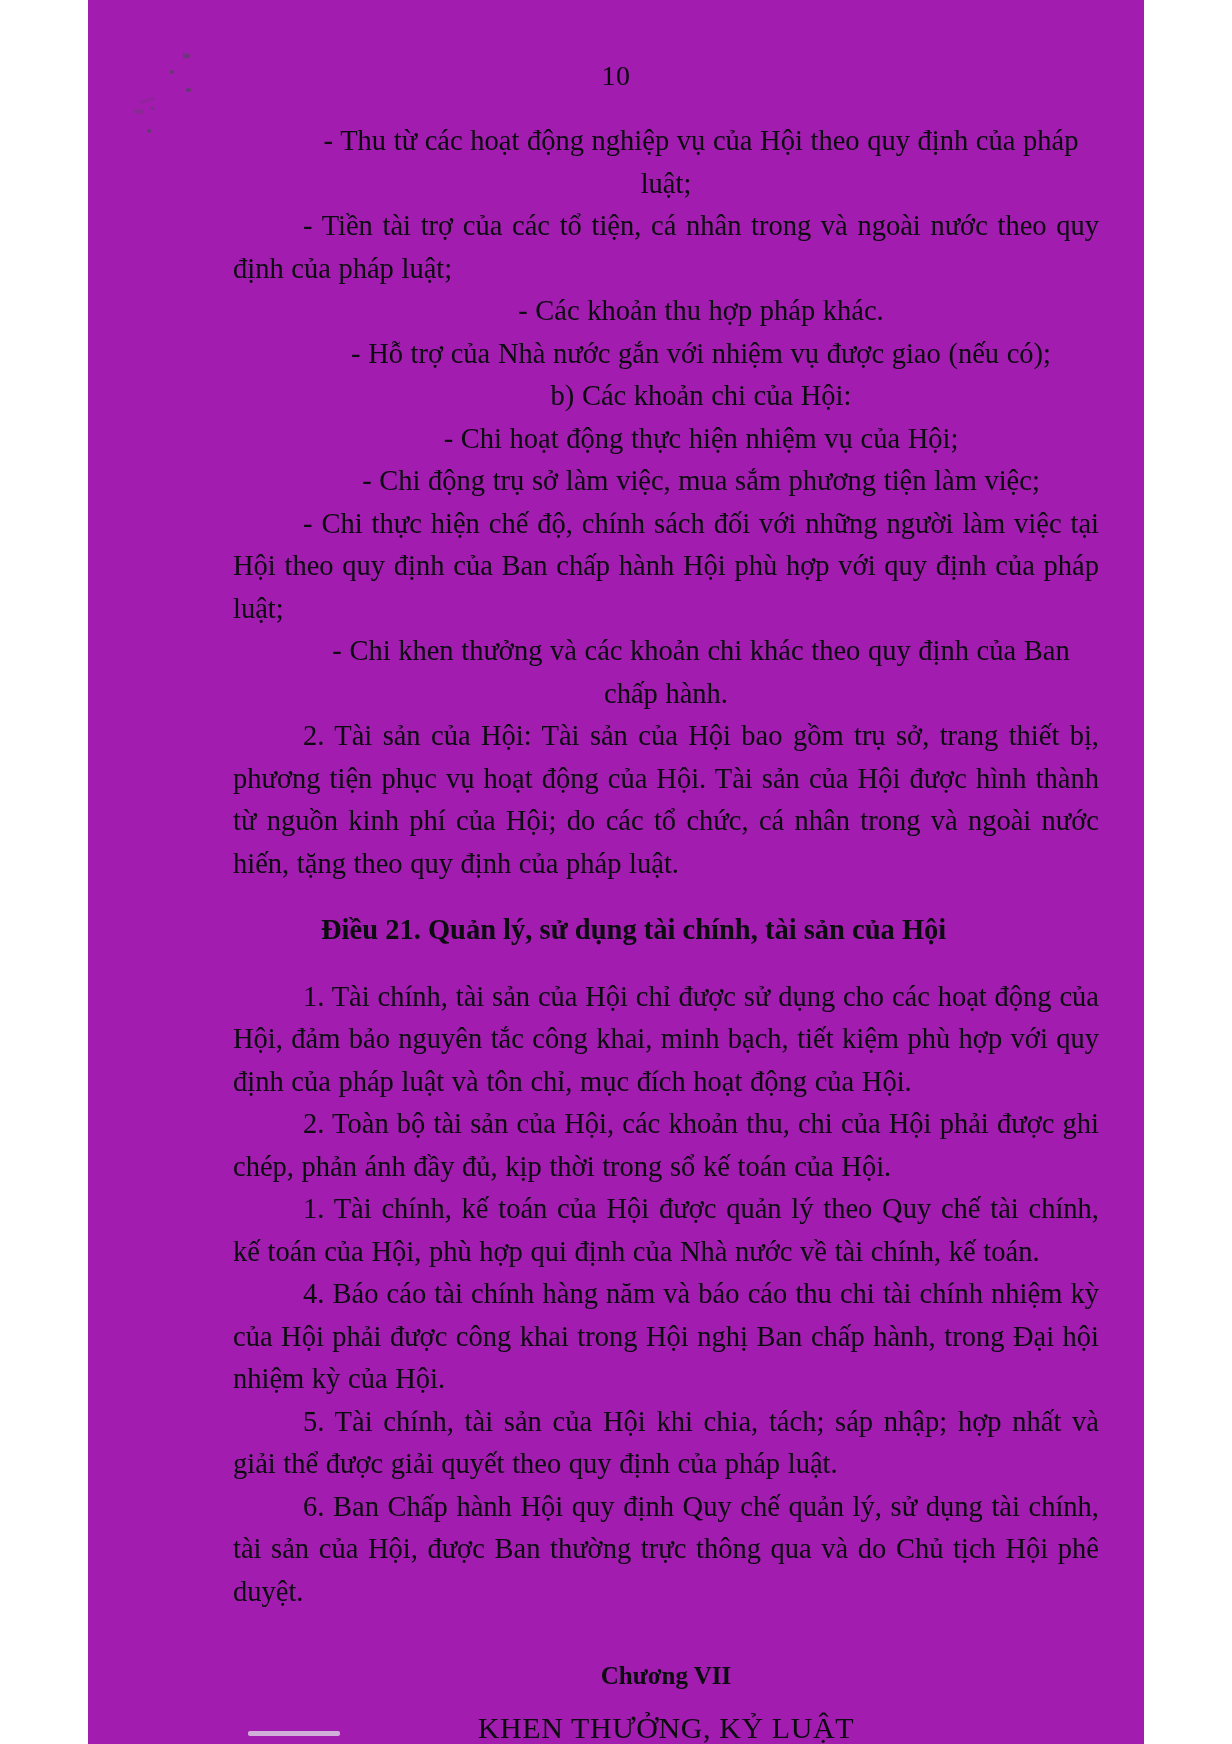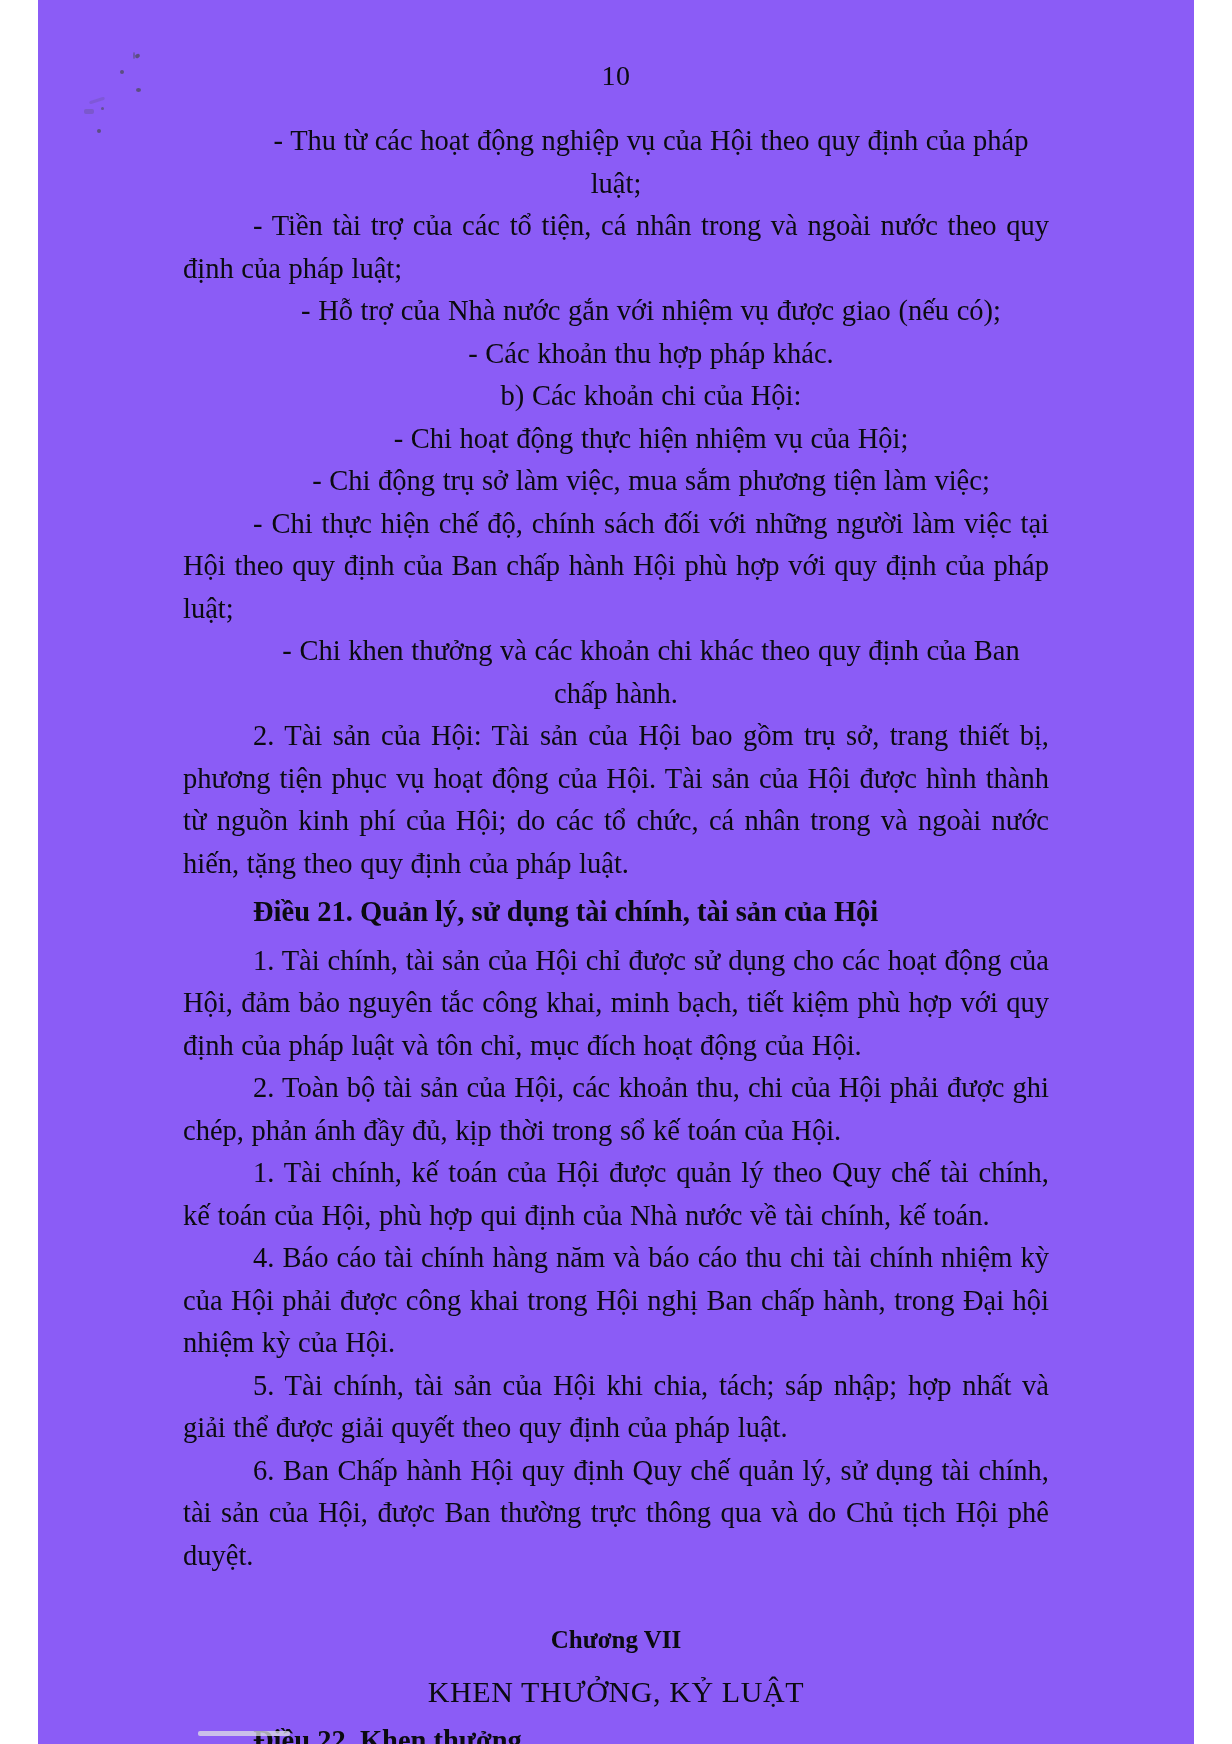--- a/index.html
+++ b/index.html
@@ -9,10 +9,10 @@
   }
   .page {
     position: relative;
-    width: 1156px;
+    width: 1056px;
     height: 1744px;
     margin: 0 auto;
-    background: #8b5cf6;
+    background: #a21caf;
     overflow: hidden;
     font-family: "Liberation Serif", "DejaVu Serif", serif;
     color: #0b0b10;

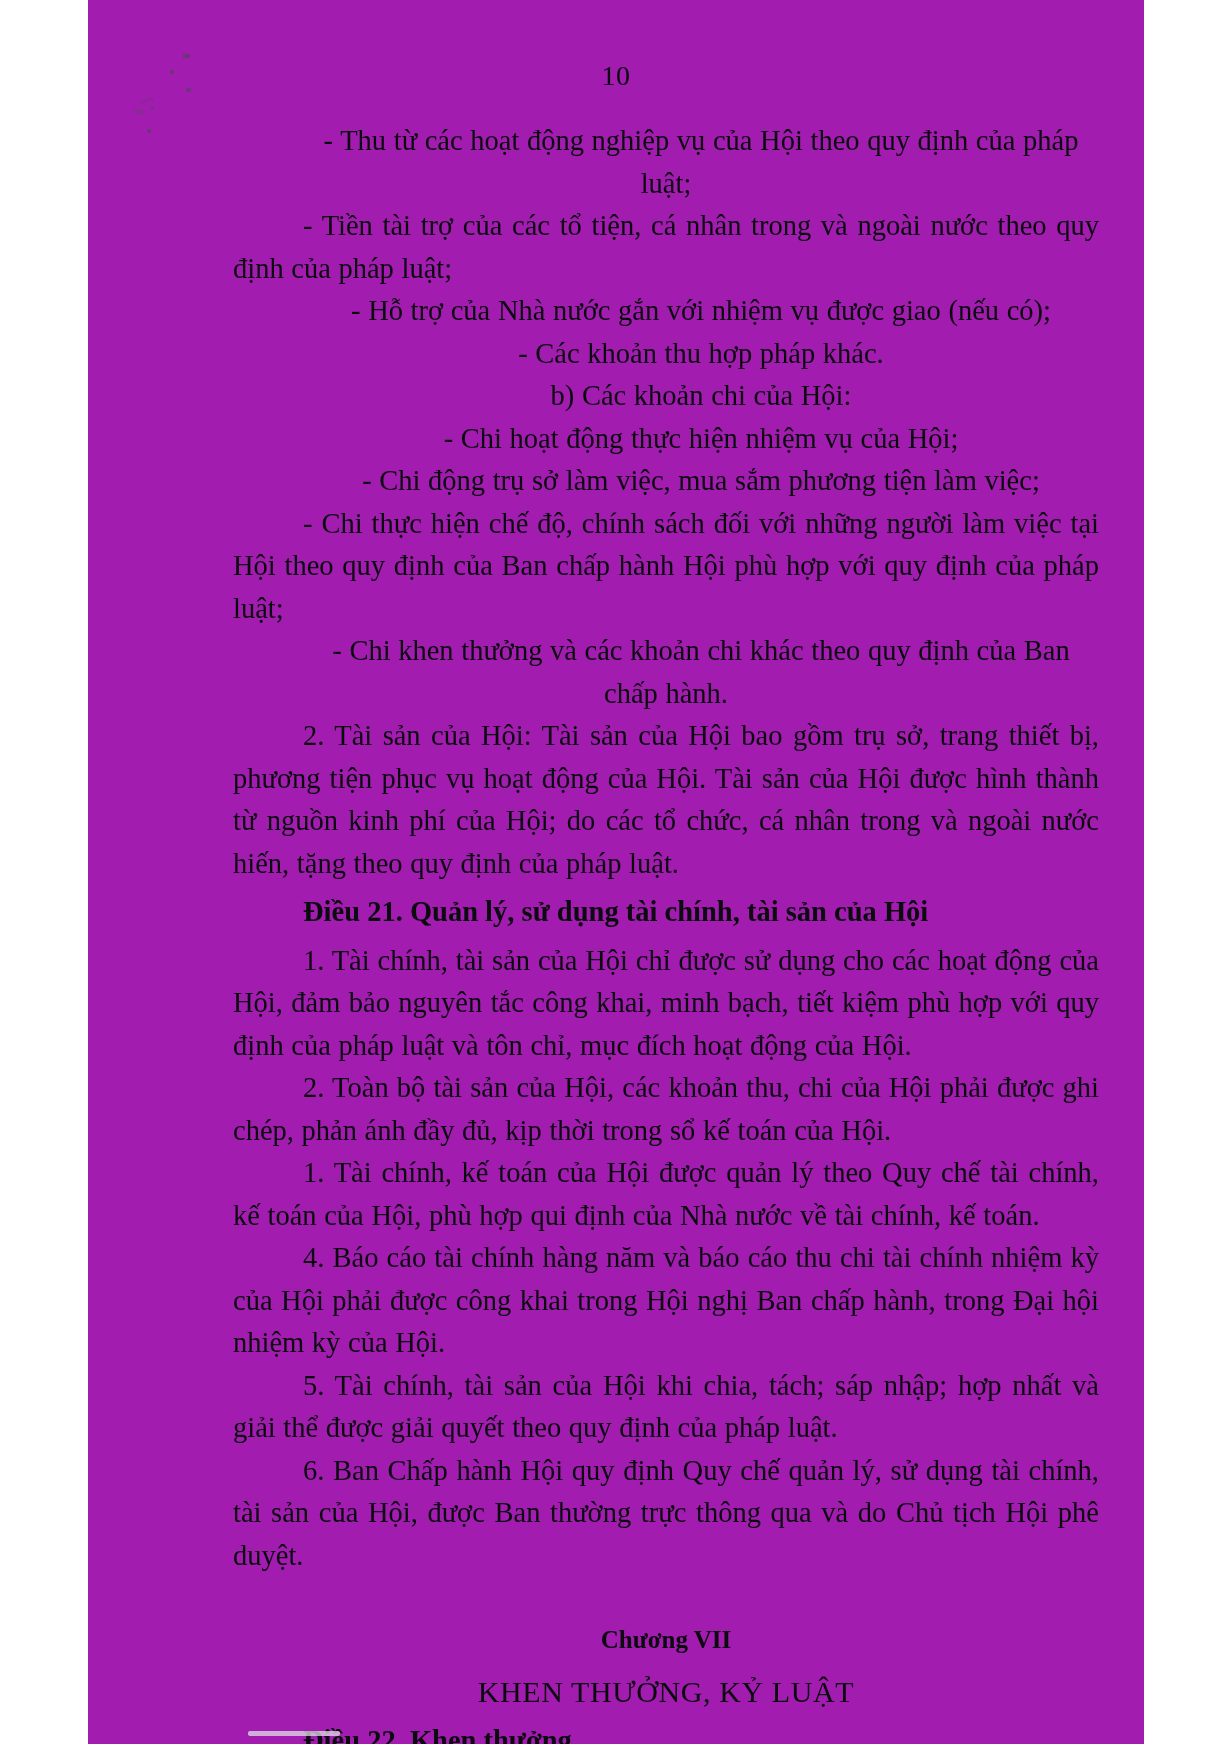--- a/index.html
+++ b/index.html
@@ -129,8 +129,8 @@
 
     <p class="para short">- Thu từ các hoạt động nghiệp vụ của Hội theo quy định của pháp luật;</p>
     <p class="para flow">- Tiền tài trợ của các tổ tiện, cá nhân trong và ngoài nước theo quy định của pháp luật;</p>
+    <p class="para short">- Các khoản thu hợp pháp khác.</p>
     <p class="para short">- Hỗ trợ của Nhà nước gắn với nhiệm vụ được giao (nếu có);</p>
-    <p class="para short">- Các khoản thu hợp pháp khác.</p>
 
     <p class="para short">b) Các khoản chi của Hội:</p>
 

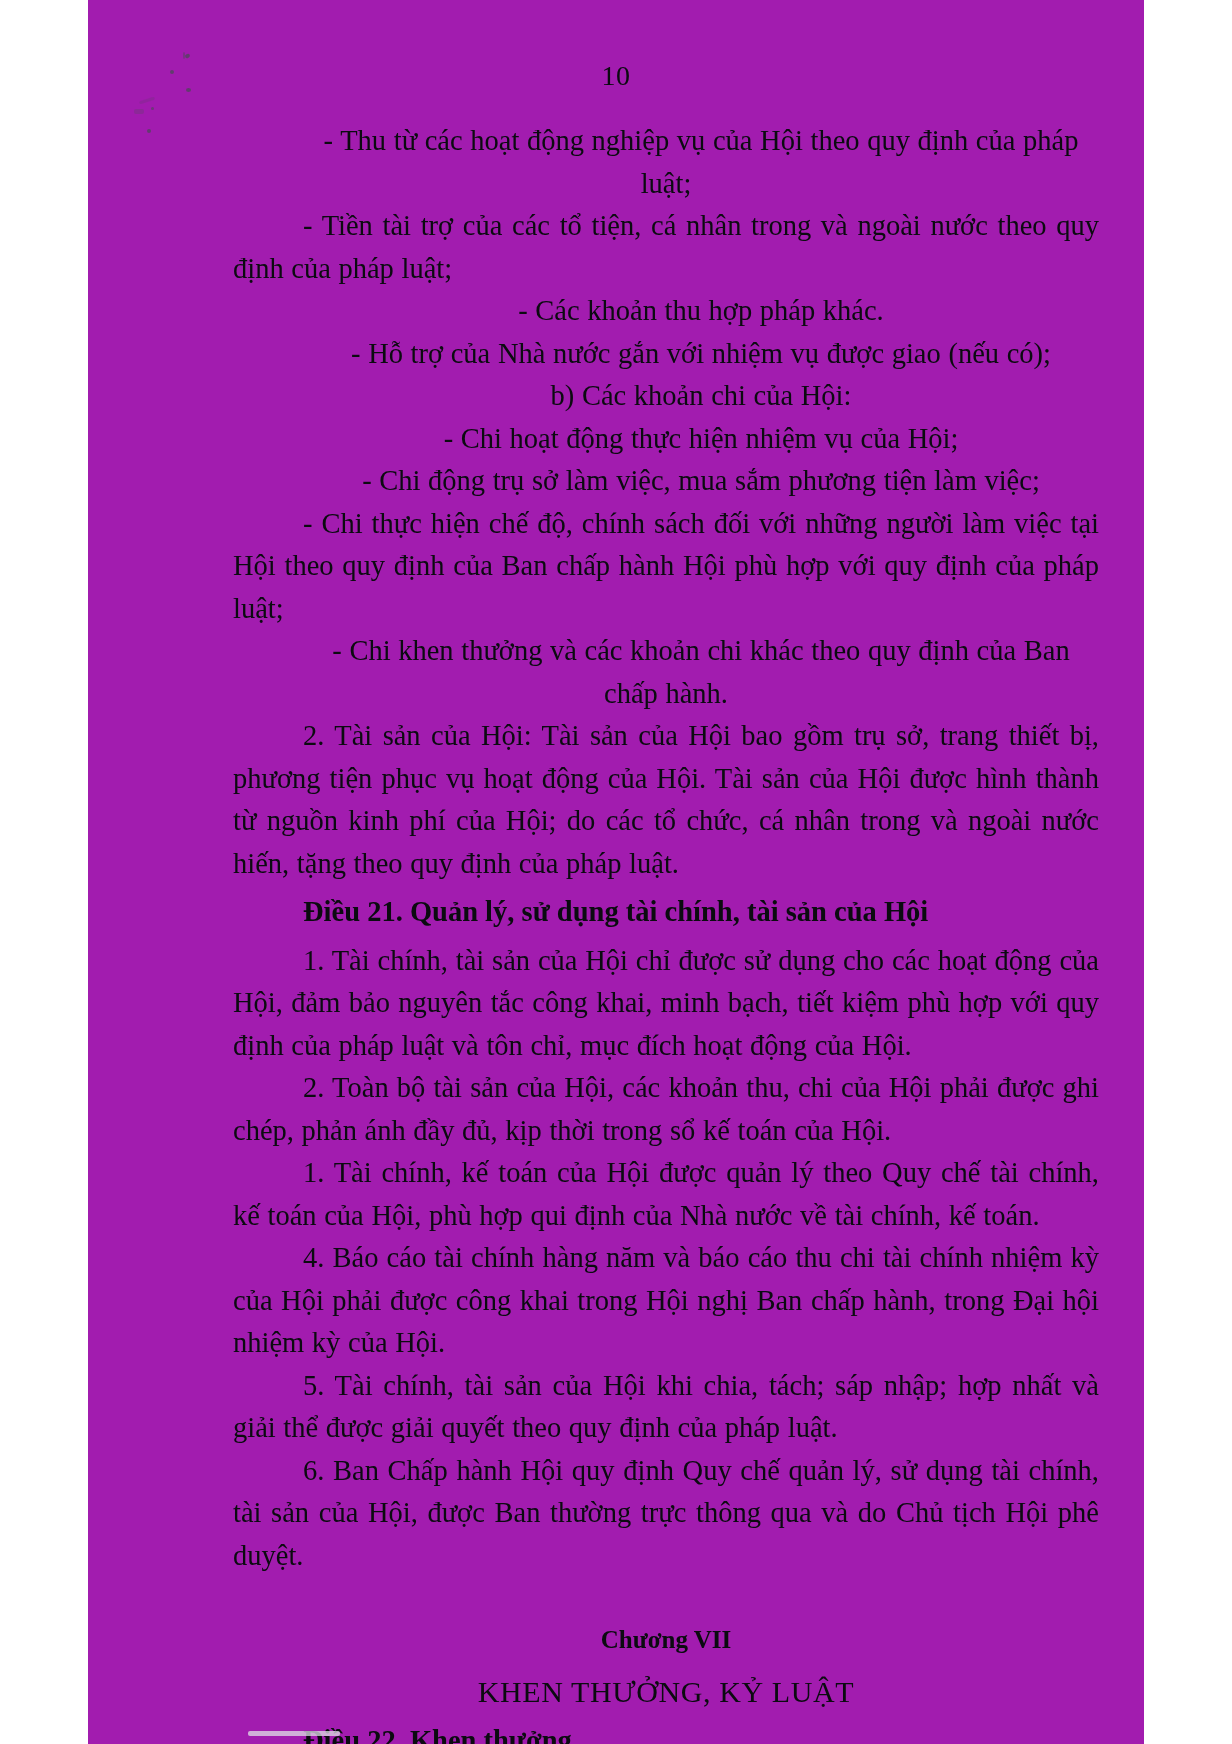--- a/index.html
+++ b/index.html
@@ -80,7 +80,7 @@
   p.short { text-align: center; }
 
   h3.heading-inline {
-    margin: 0;
+    margin: 18px;
     font-size: 28.5px;
     line-height: 42.5px;
     font-weight: bold;

